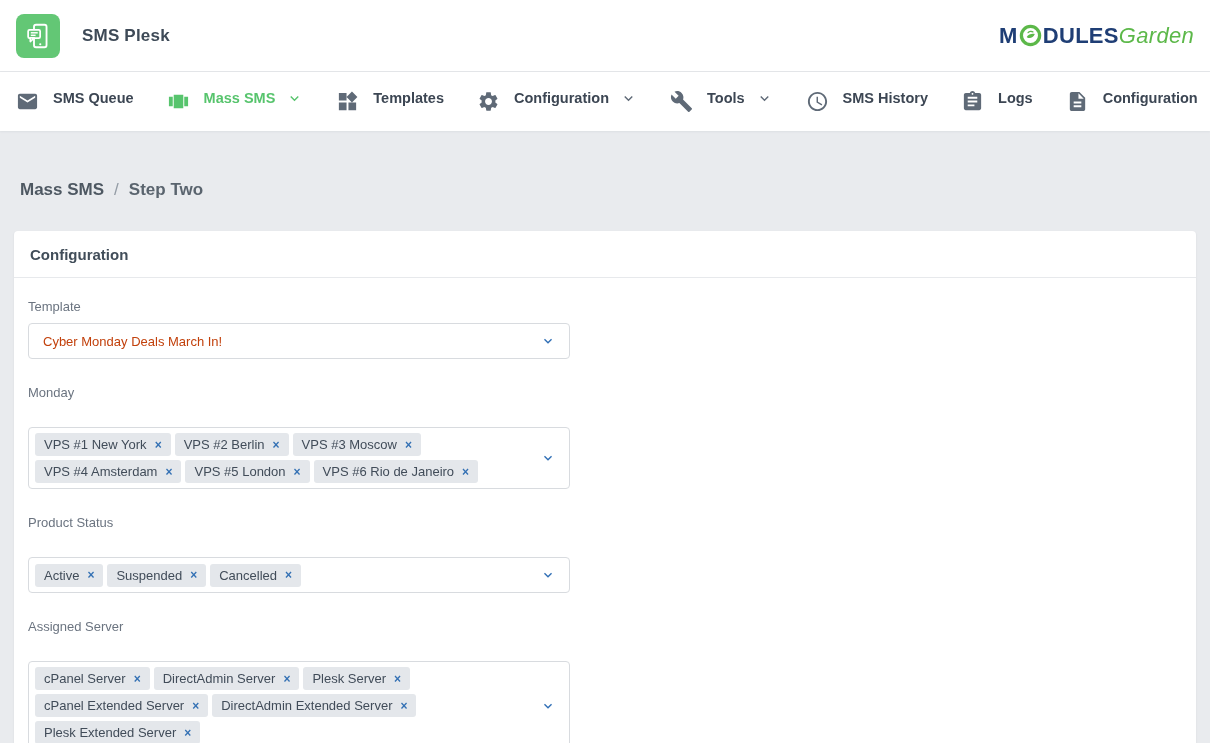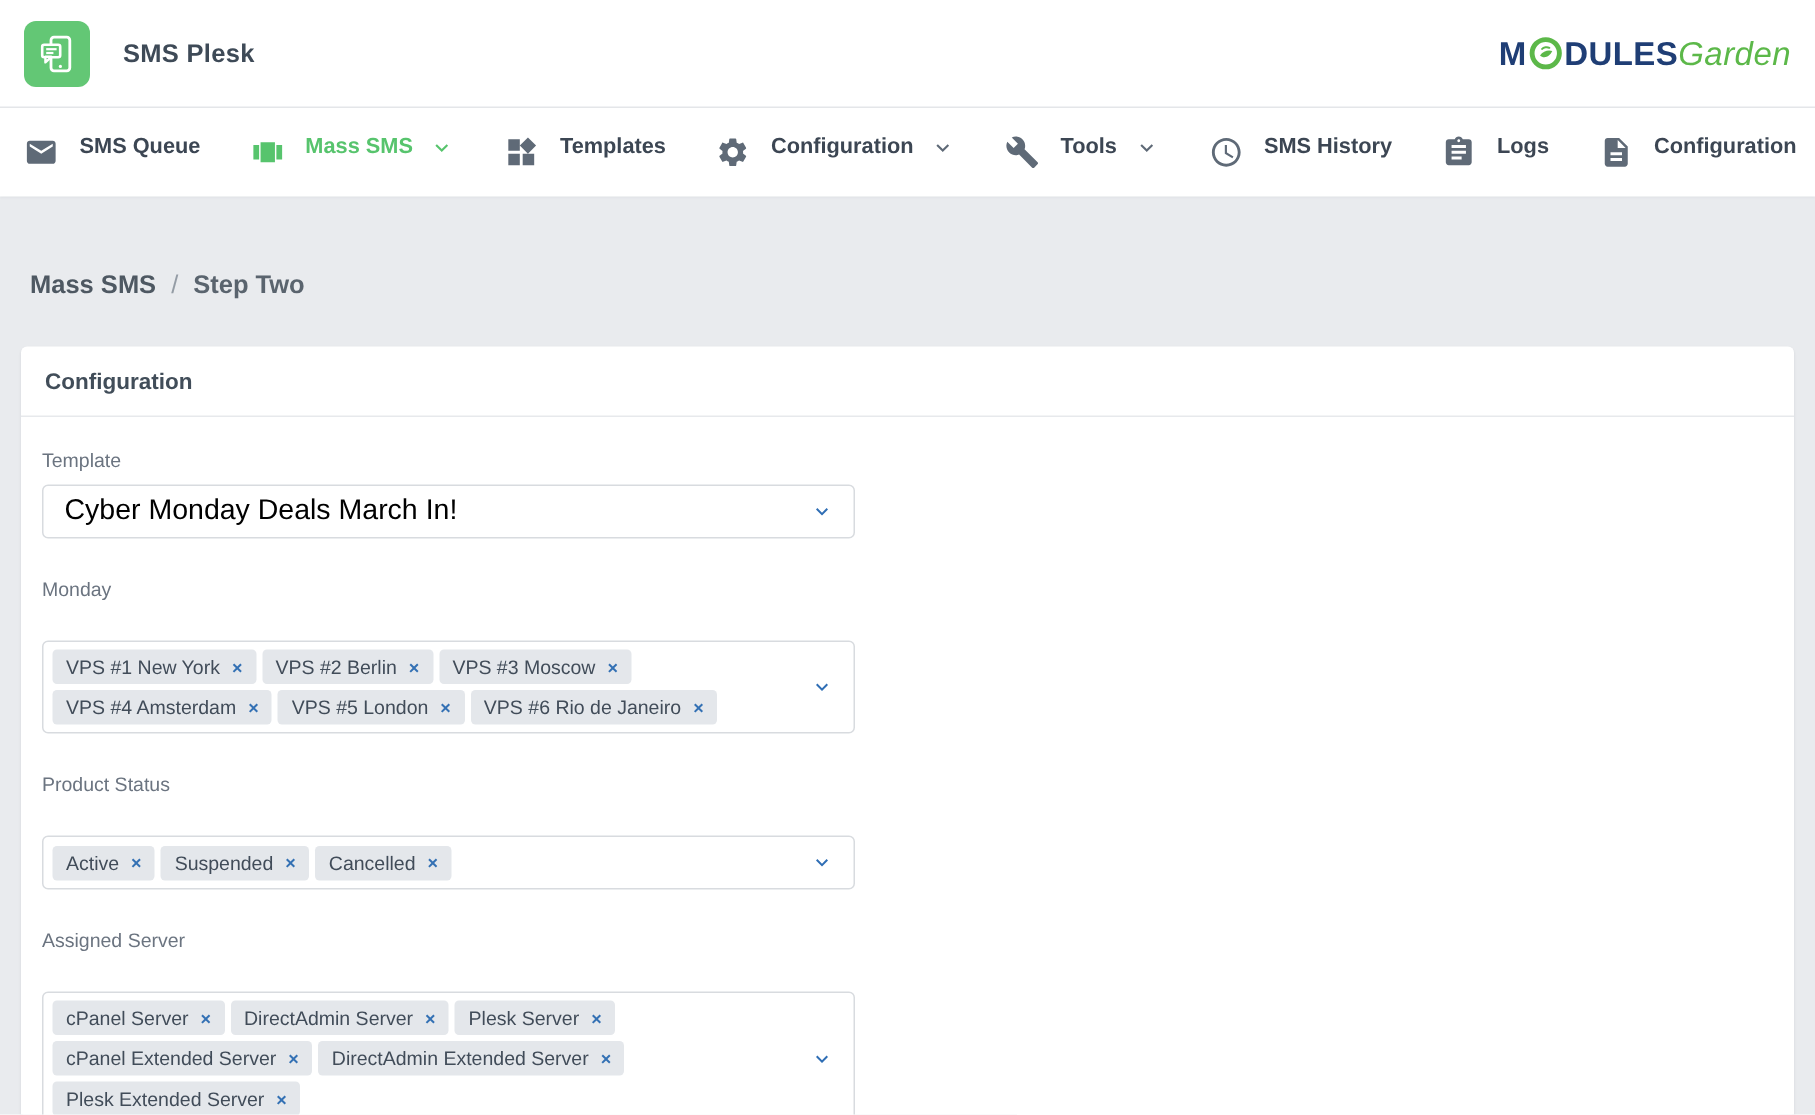--- a/index.html
+++ b/index.html
@@ -69,7 +69,7 @@
     color:#2f6eb5; display:block;
   }
   .select-single { min-height:36px; display:flex; align-items:center; padding:0 42px 0 14px; }
-  .select-value { font-size:19px; color:#000000; }
+  .select-value { font-size:13px; color:#c2410c; }
 
   .select-tags { display:flex; flex-wrap:wrap; gap:4px; padding:5px 42px 5px 6px; min-height:36px; align-items:center;margin-top:27px; }
   .tag {

